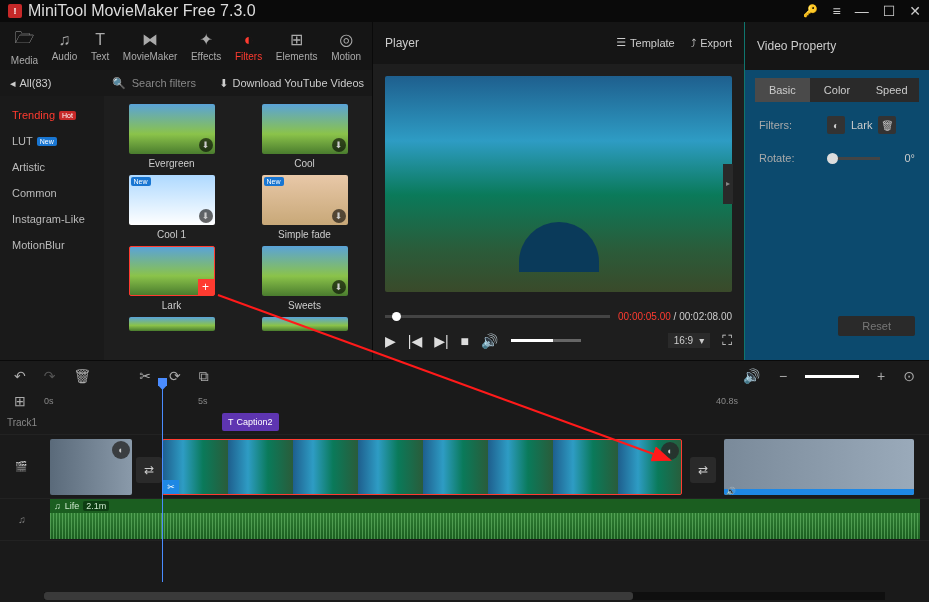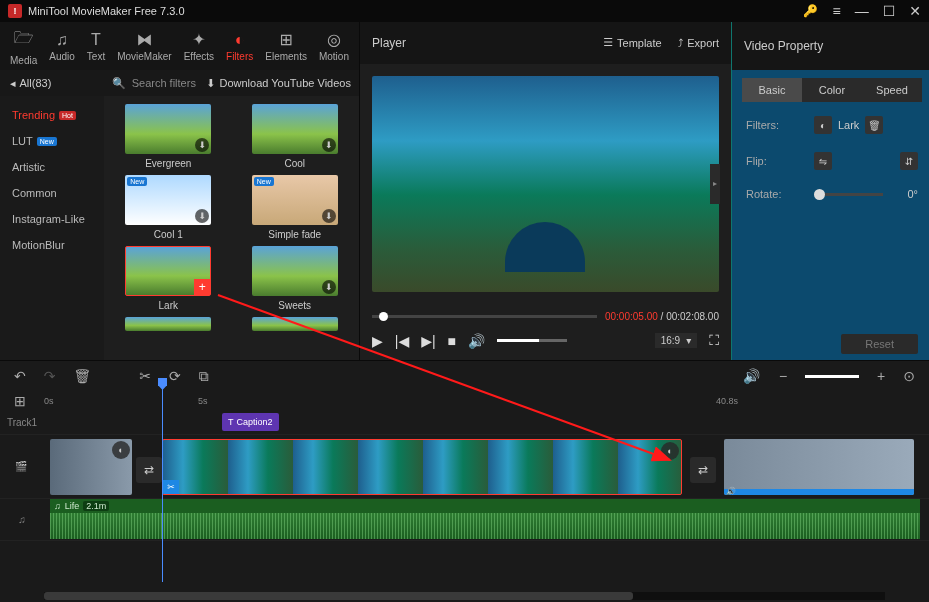--- a/index.html
+++ b/index.html
@@ -7,7 +7,7 @@
 .titlebar { height: 22px; background: #0a0a0a; display: flex; align-items: center; padding: 0 8px; justify-content: space-between; }
 .titlebar-left { display: flex; align-items: center; gap: 6px; }
 .logo-icon { width: 14px; height: 14px; background: #c62828; border-radius: 2px; display: flex; align-items: center; justify-content: center; color: #fff; font-size: 9px; font-weight: bold; }
-.titlebar-title { font-size: 11px; color: #ddd; text-align: center; }
+.titlebar-title { font-size: 16px; color: #ddd; text-align: center; }
 .titlebar-right { display: flex; align-items: center; gap: 14px; }
 .titlebar-btn { color: #ccc; cursor: pointer; font-size: 14px; }
 .key-icon { color: #f5c518; font-size: 12px; }

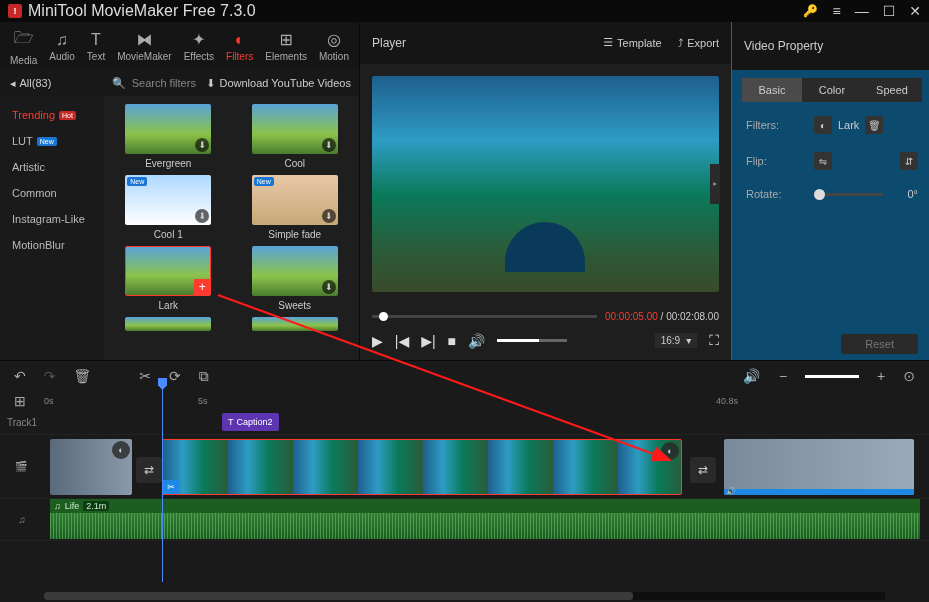--- a/index.html
+++ b/index.html
@@ -292,12 +292,6 @@
         </div>
       </div>
       <div class="prop-row">
-        <span class="prop-label">Flip:</span>
-        <span class="icon-sm">⇋</span>
-        <span style="width:20px"></span>
-        <span class="icon-sm">⇵</span>
-      </div>
-      <div class="prop-row">
         <span class="prop-label">Rotate:</span>
         <div class="rotate-slider"></div>
         <span>0°</span>

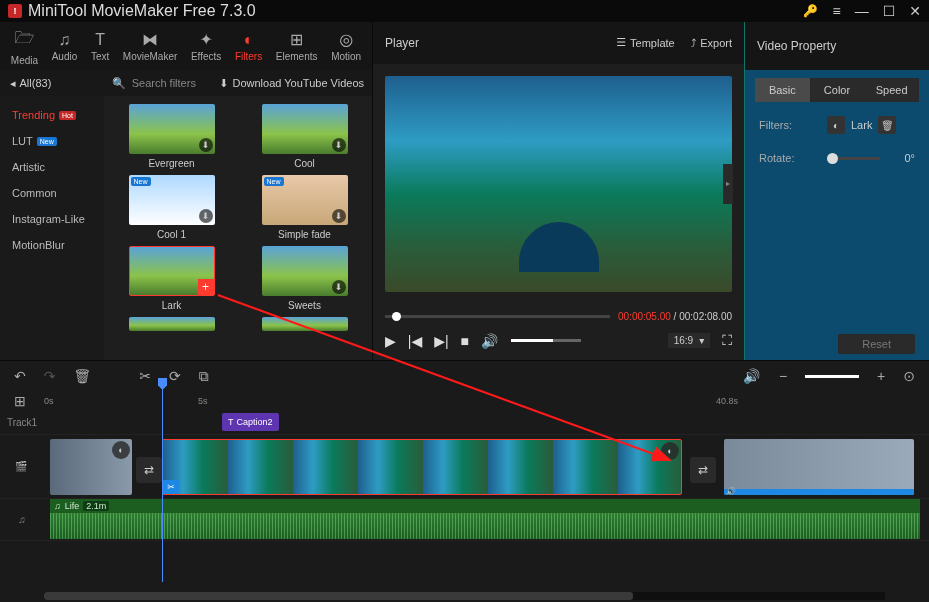--- a/index.html
+++ b/index.html
@@ -67,7 +67,7 @@
 .icon-sm { width: 18px; height: 18px; background: #333; border-radius: 2px; display: flex; align-items: center; justify-content: center; font-size: 10px; cursor: pointer; }
 .rotate-slider { flex: 1; height: 3px; background: #444; position: relative; }
 .rotate-slider::before { content: ''; position: absolute; left: 0; top: -4px; width: 11px; height: 11px; background: #ddd; border-radius: 50%; }
-.reset-btn { margin: auto 14px 6px auto; padding: 4px 24px; background: #2a2a2a; color: #777; cursor: pointer; border-radius: 2px; font-size: 11px; }
+.reset-btn { margin: auto 14px 24px auto; padding: 4px 24px; background: #2a2a2a; color: #777; cursor: pointer; border-radius: 2px; font-size: 11px; }
 .timeline { height: 242px; background: #1a1a1a; border-top: 1px solid #0a0a0a; display: flex; flex-direction: column; }
 .tl-toolbar { height: 30px; display: flex; align-items: center; padding: 0 14px; gap: 18px; }
 .tl-tool { color: #aaa; font-size: 14px; cursor: pointer; }

